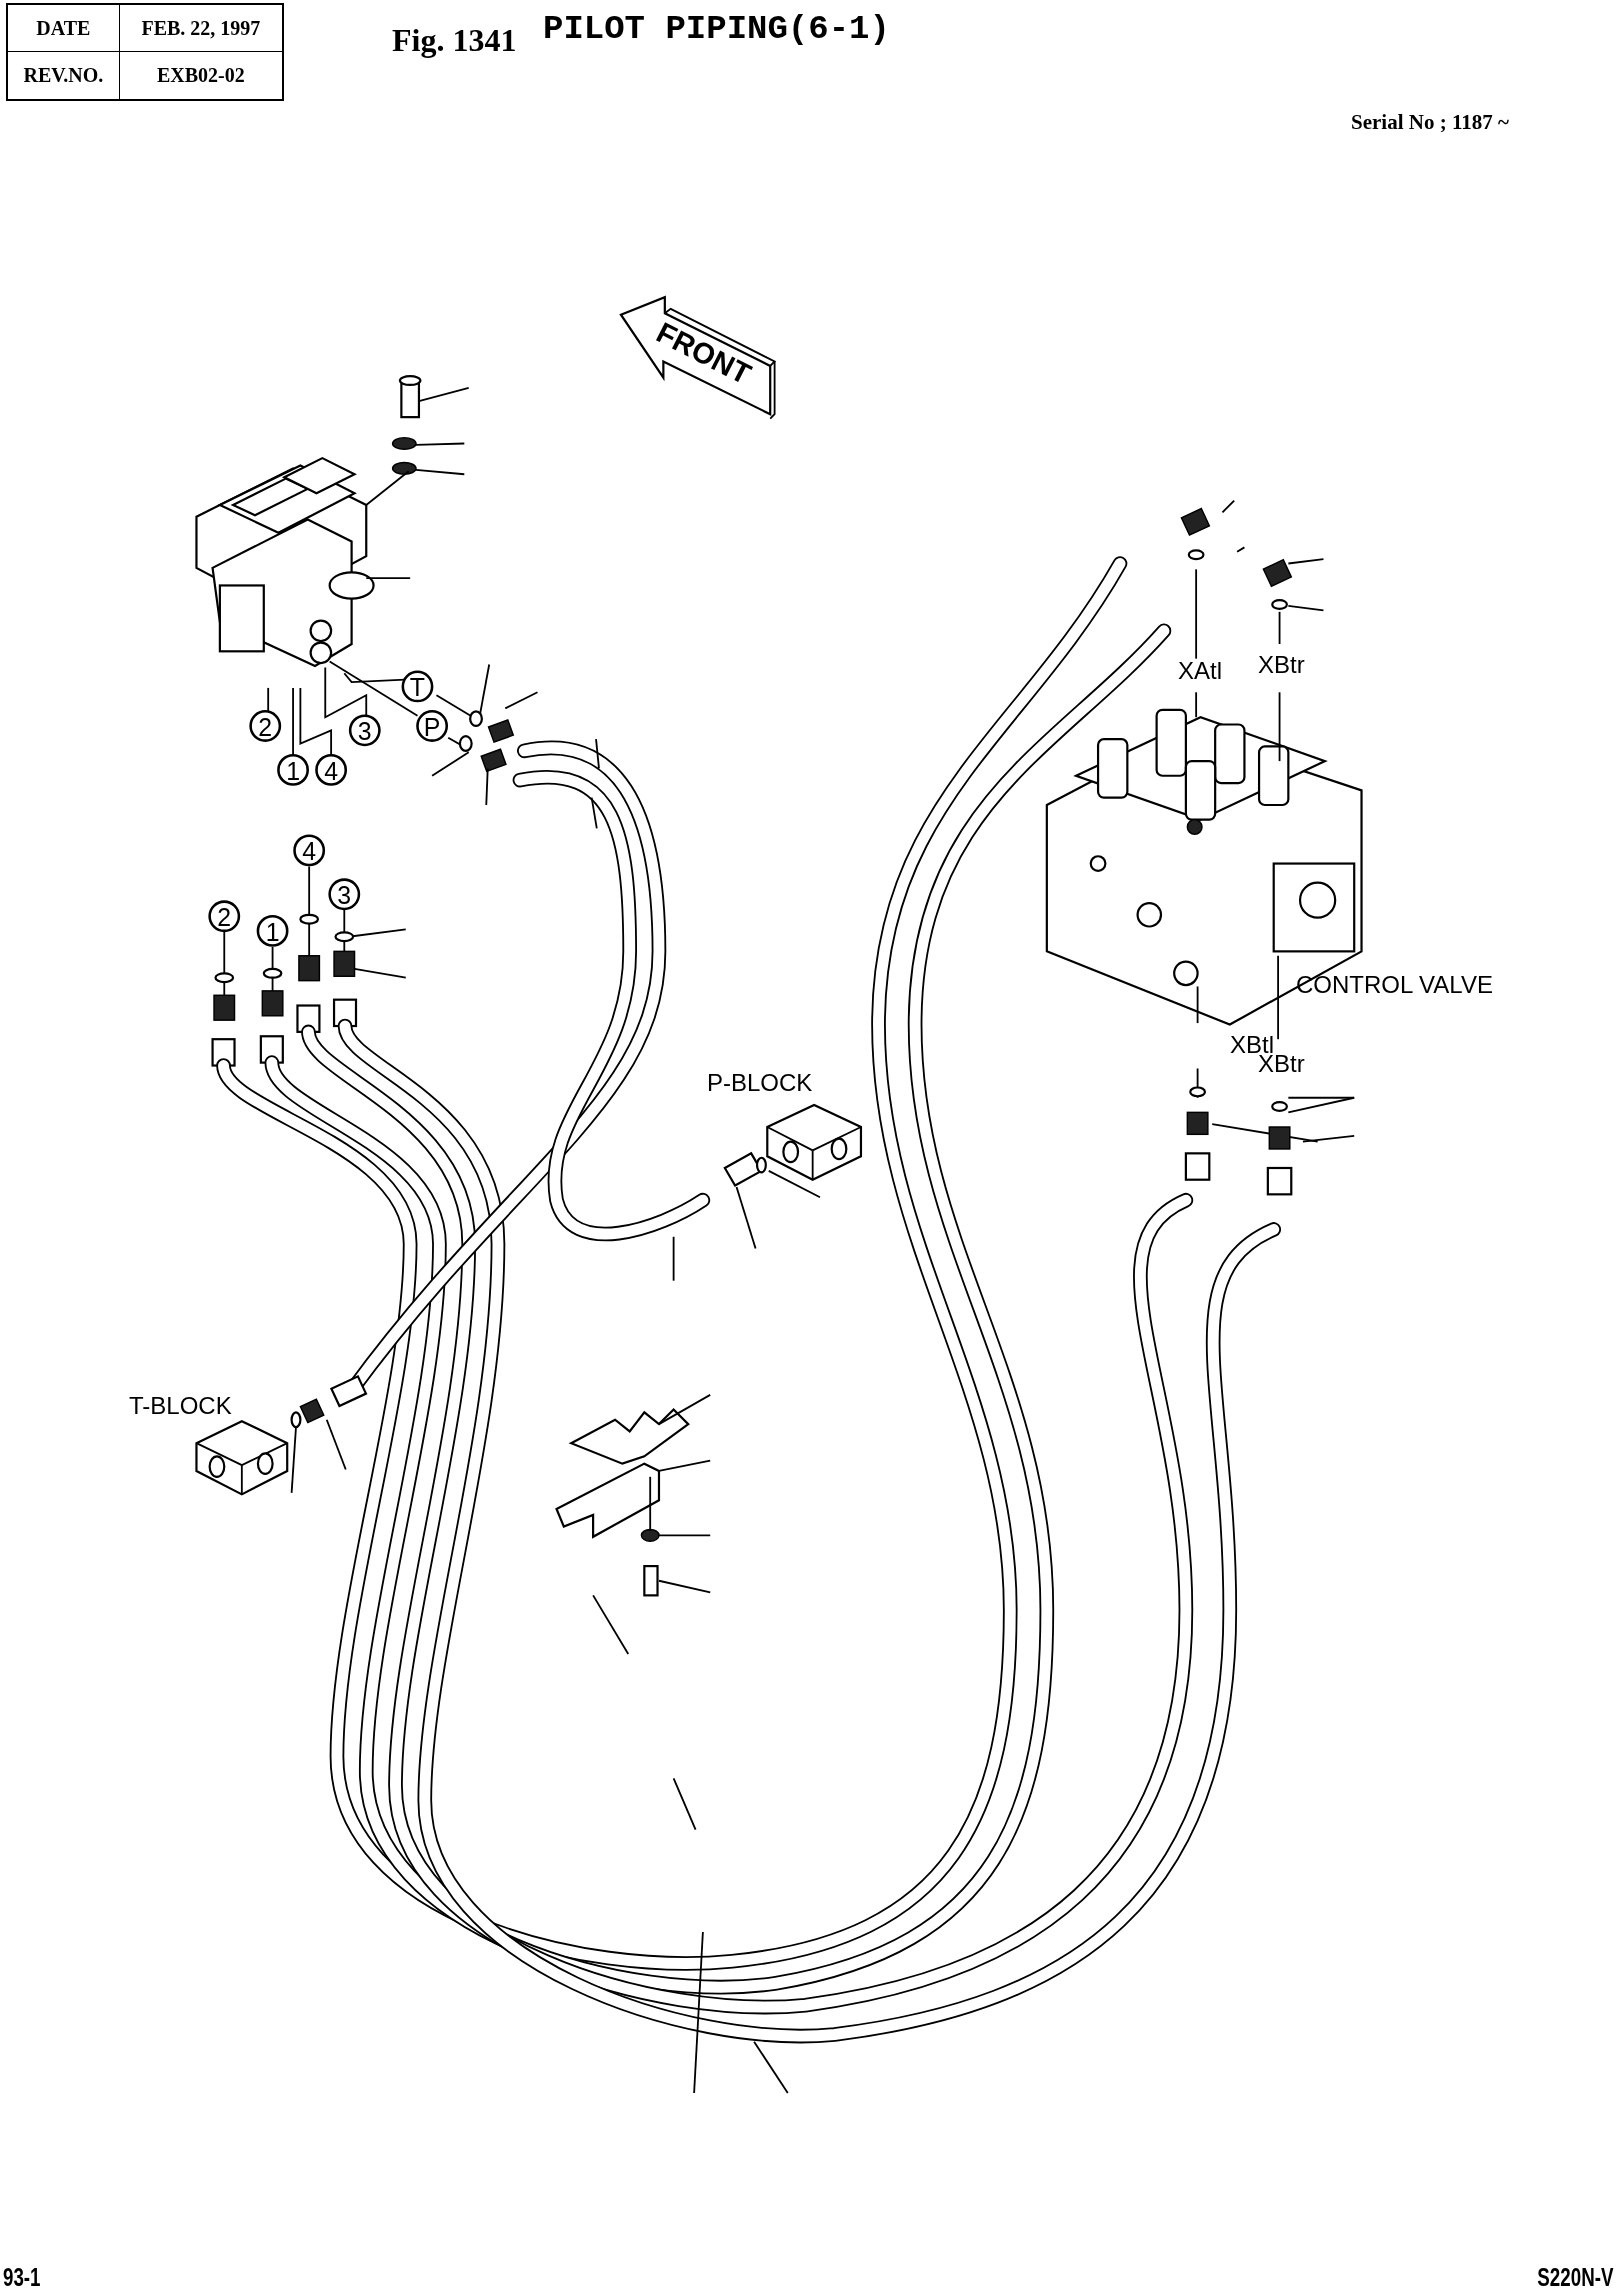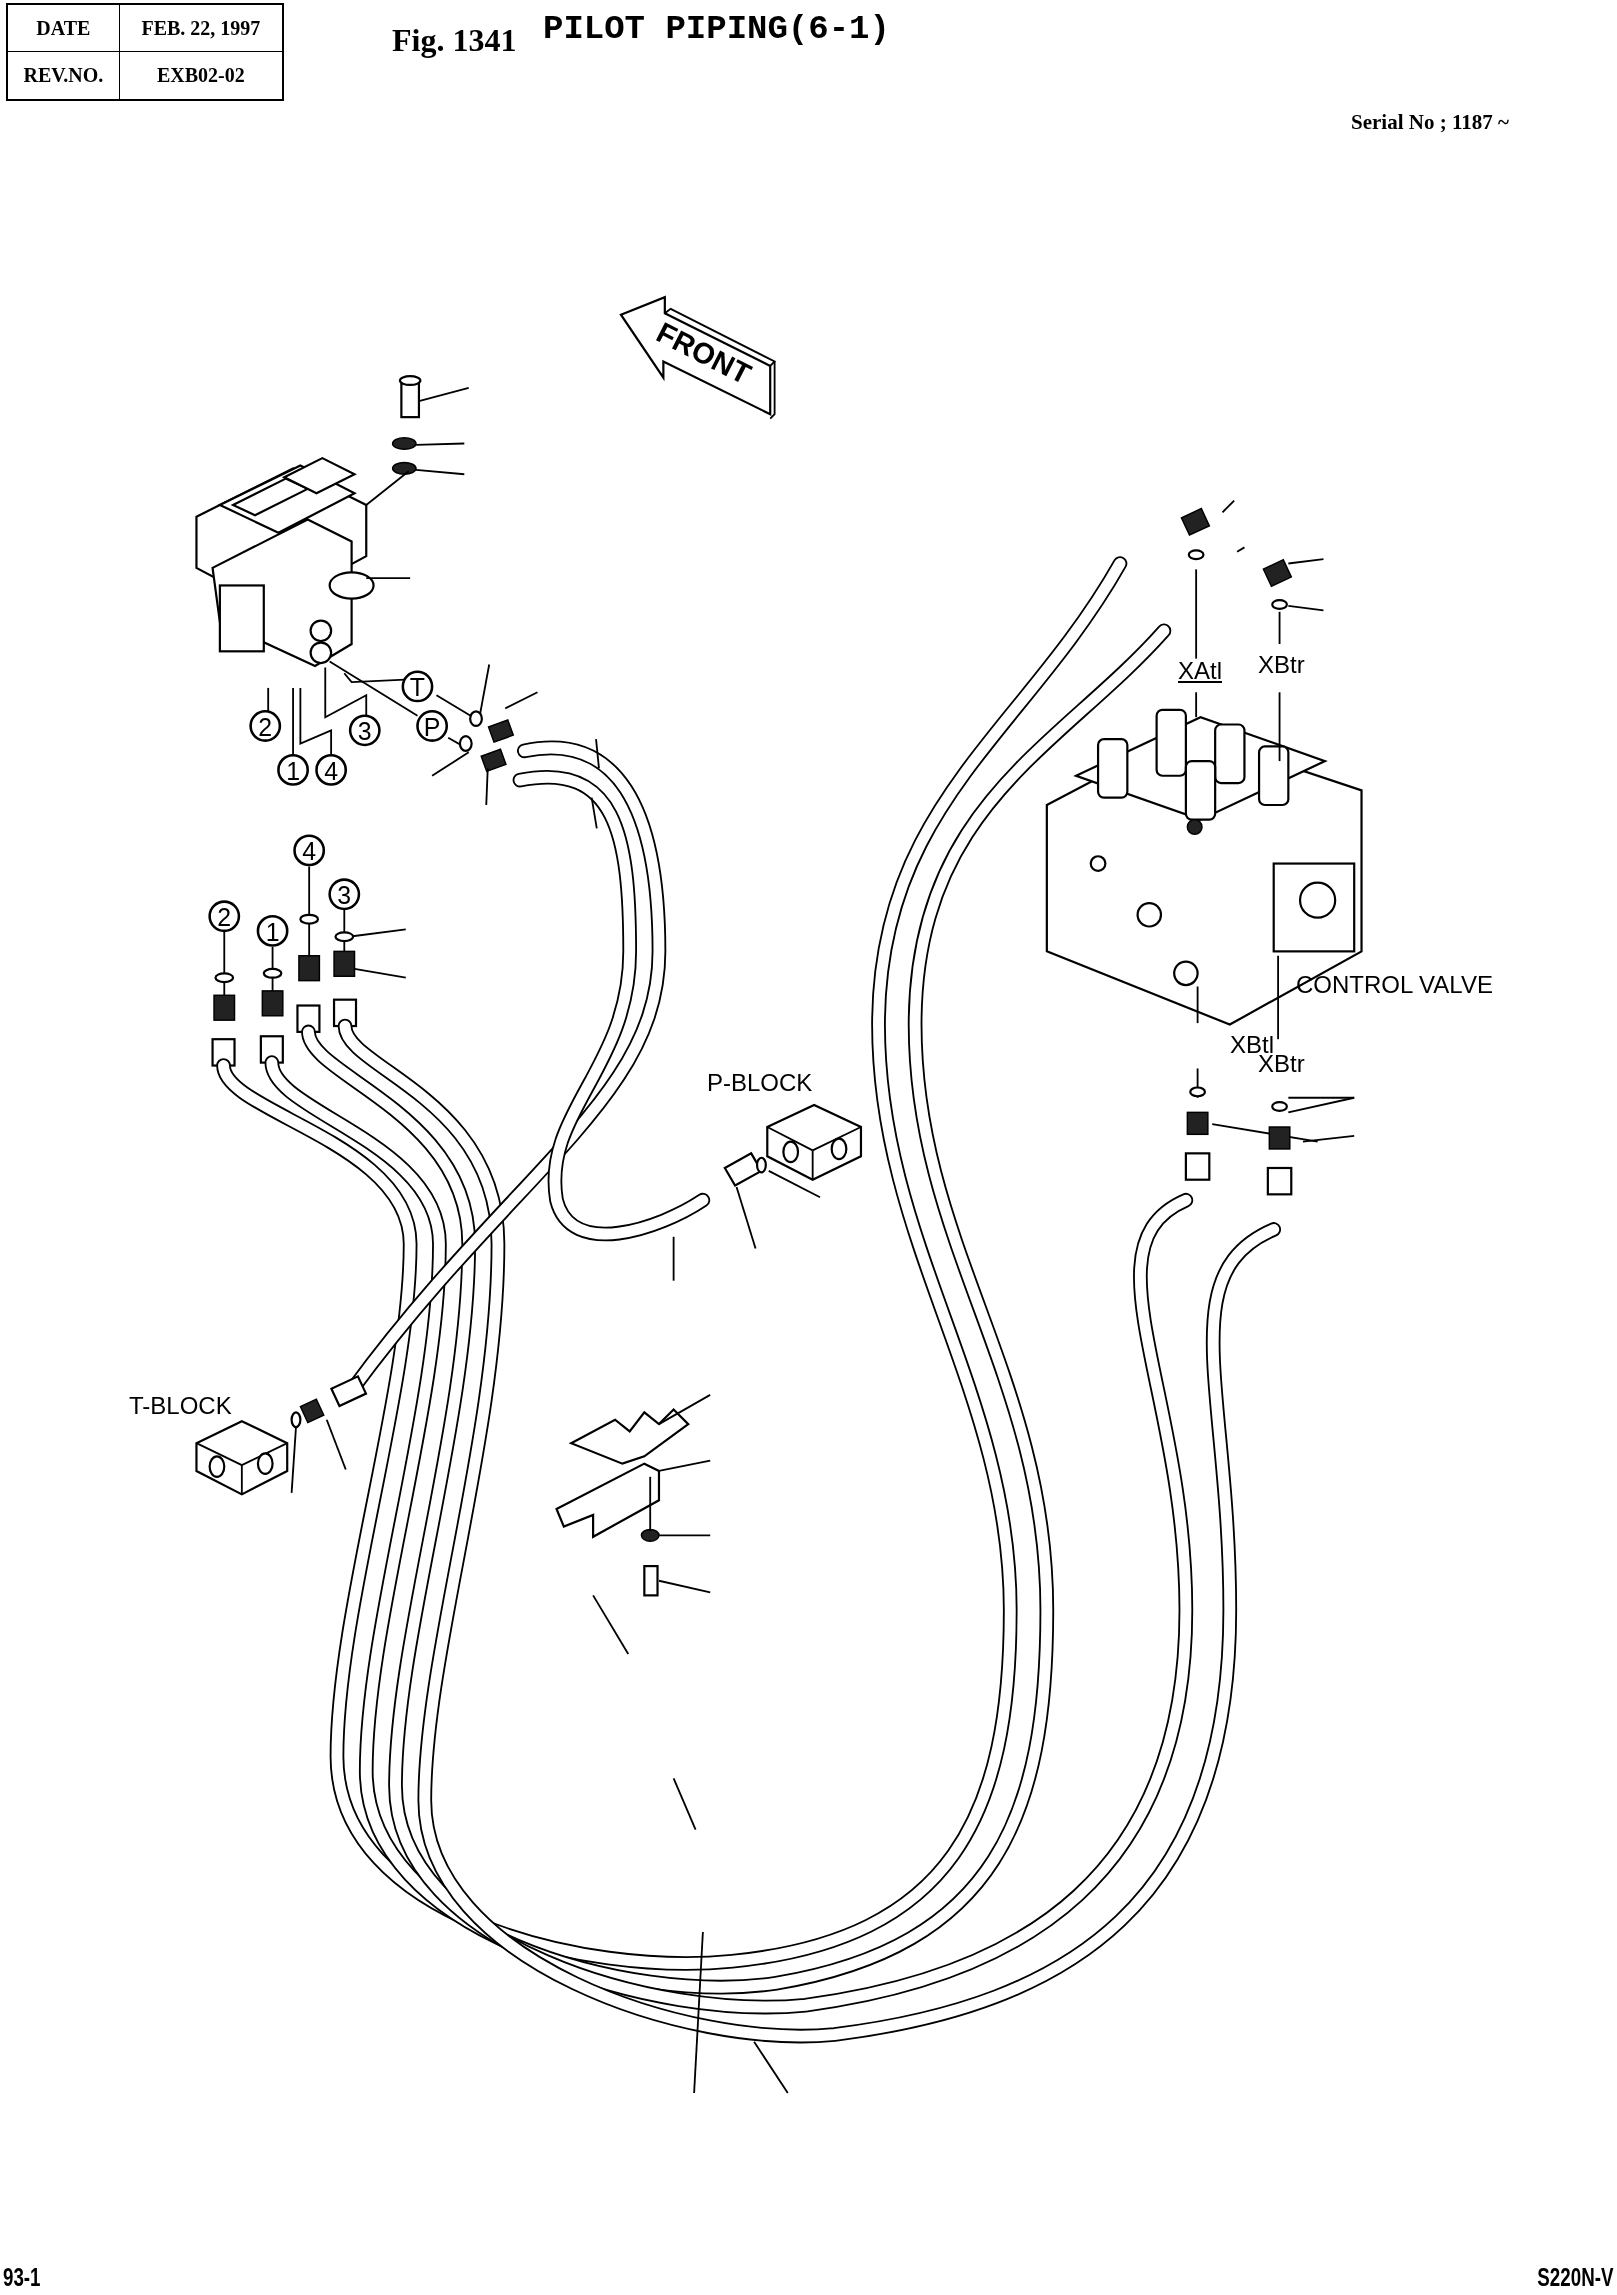--- a/index.html
+++ b/index.html
@@ -269,7 +269,7 @@
   </g>
 </svg>
 
-<div class="lbl" style="left:1178px; top:657px;text-decoration:underline;">XAtl</div>
+<div class="lbl" style="left:1178px; top:657px;">XAtl</div>
 <div class="lbl" style="left:1258px; top:651px;">XBtr</div>
 <div class="lbl" style="left:1230px; top:1031px;">XBtl</div>
 <div class="lbl" style="left:1258px; top:1050px;">XBtr</div>

